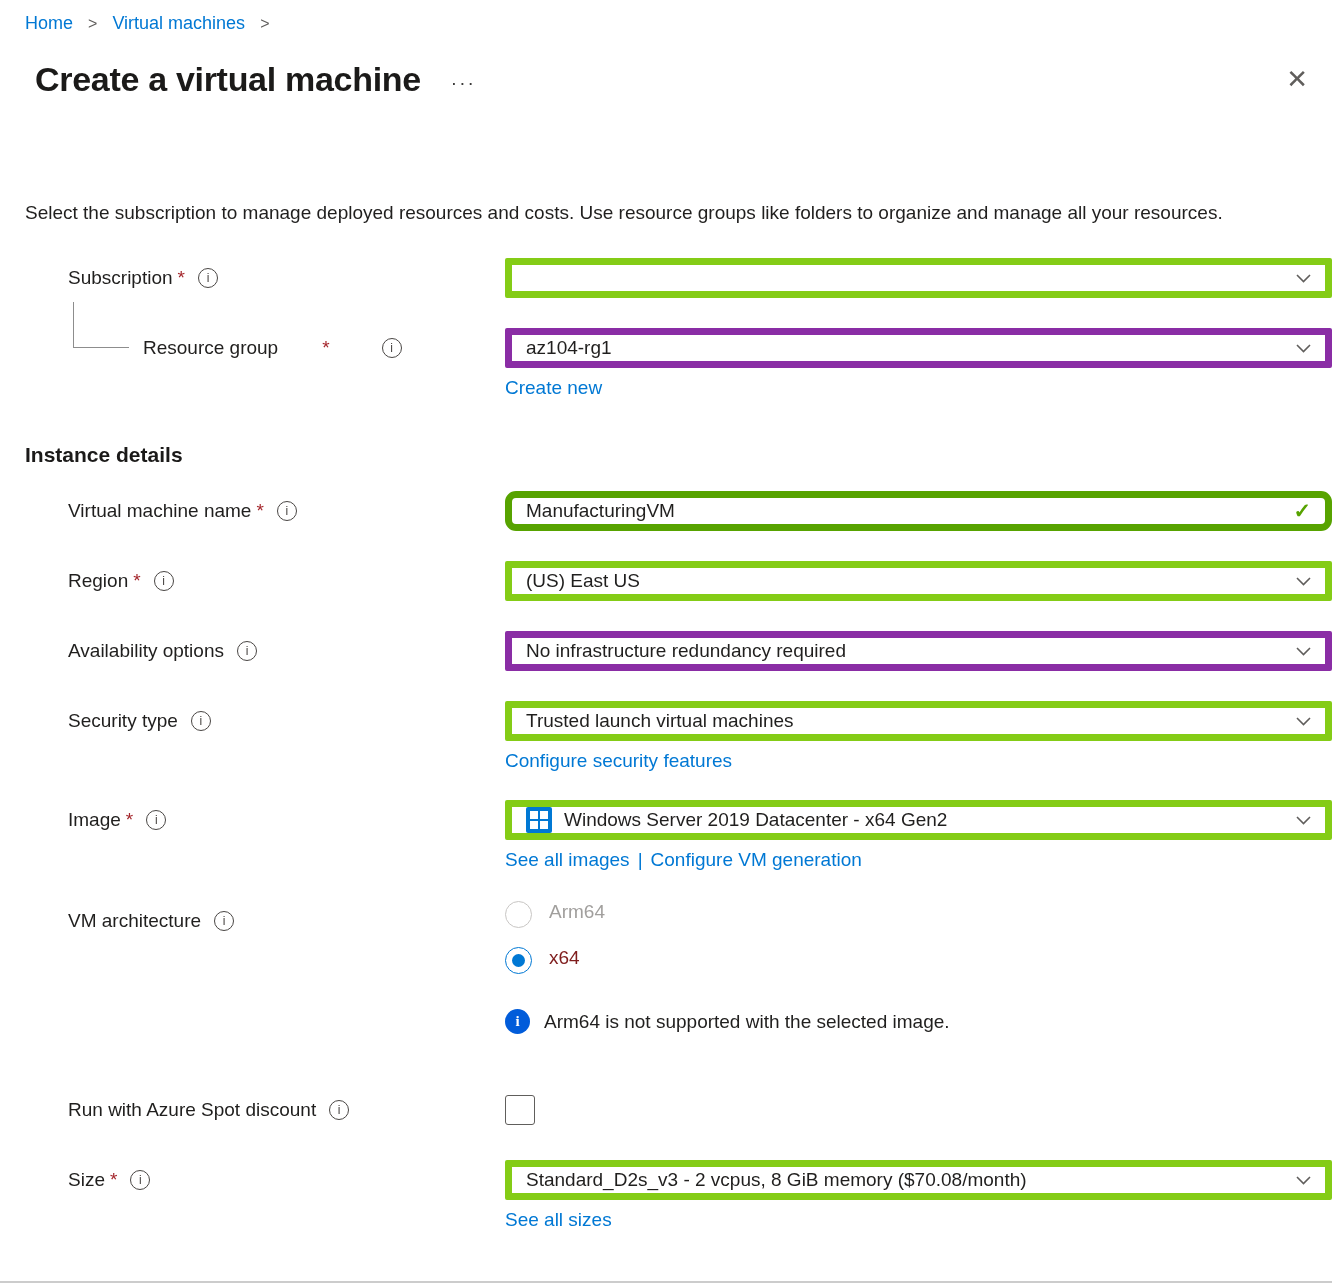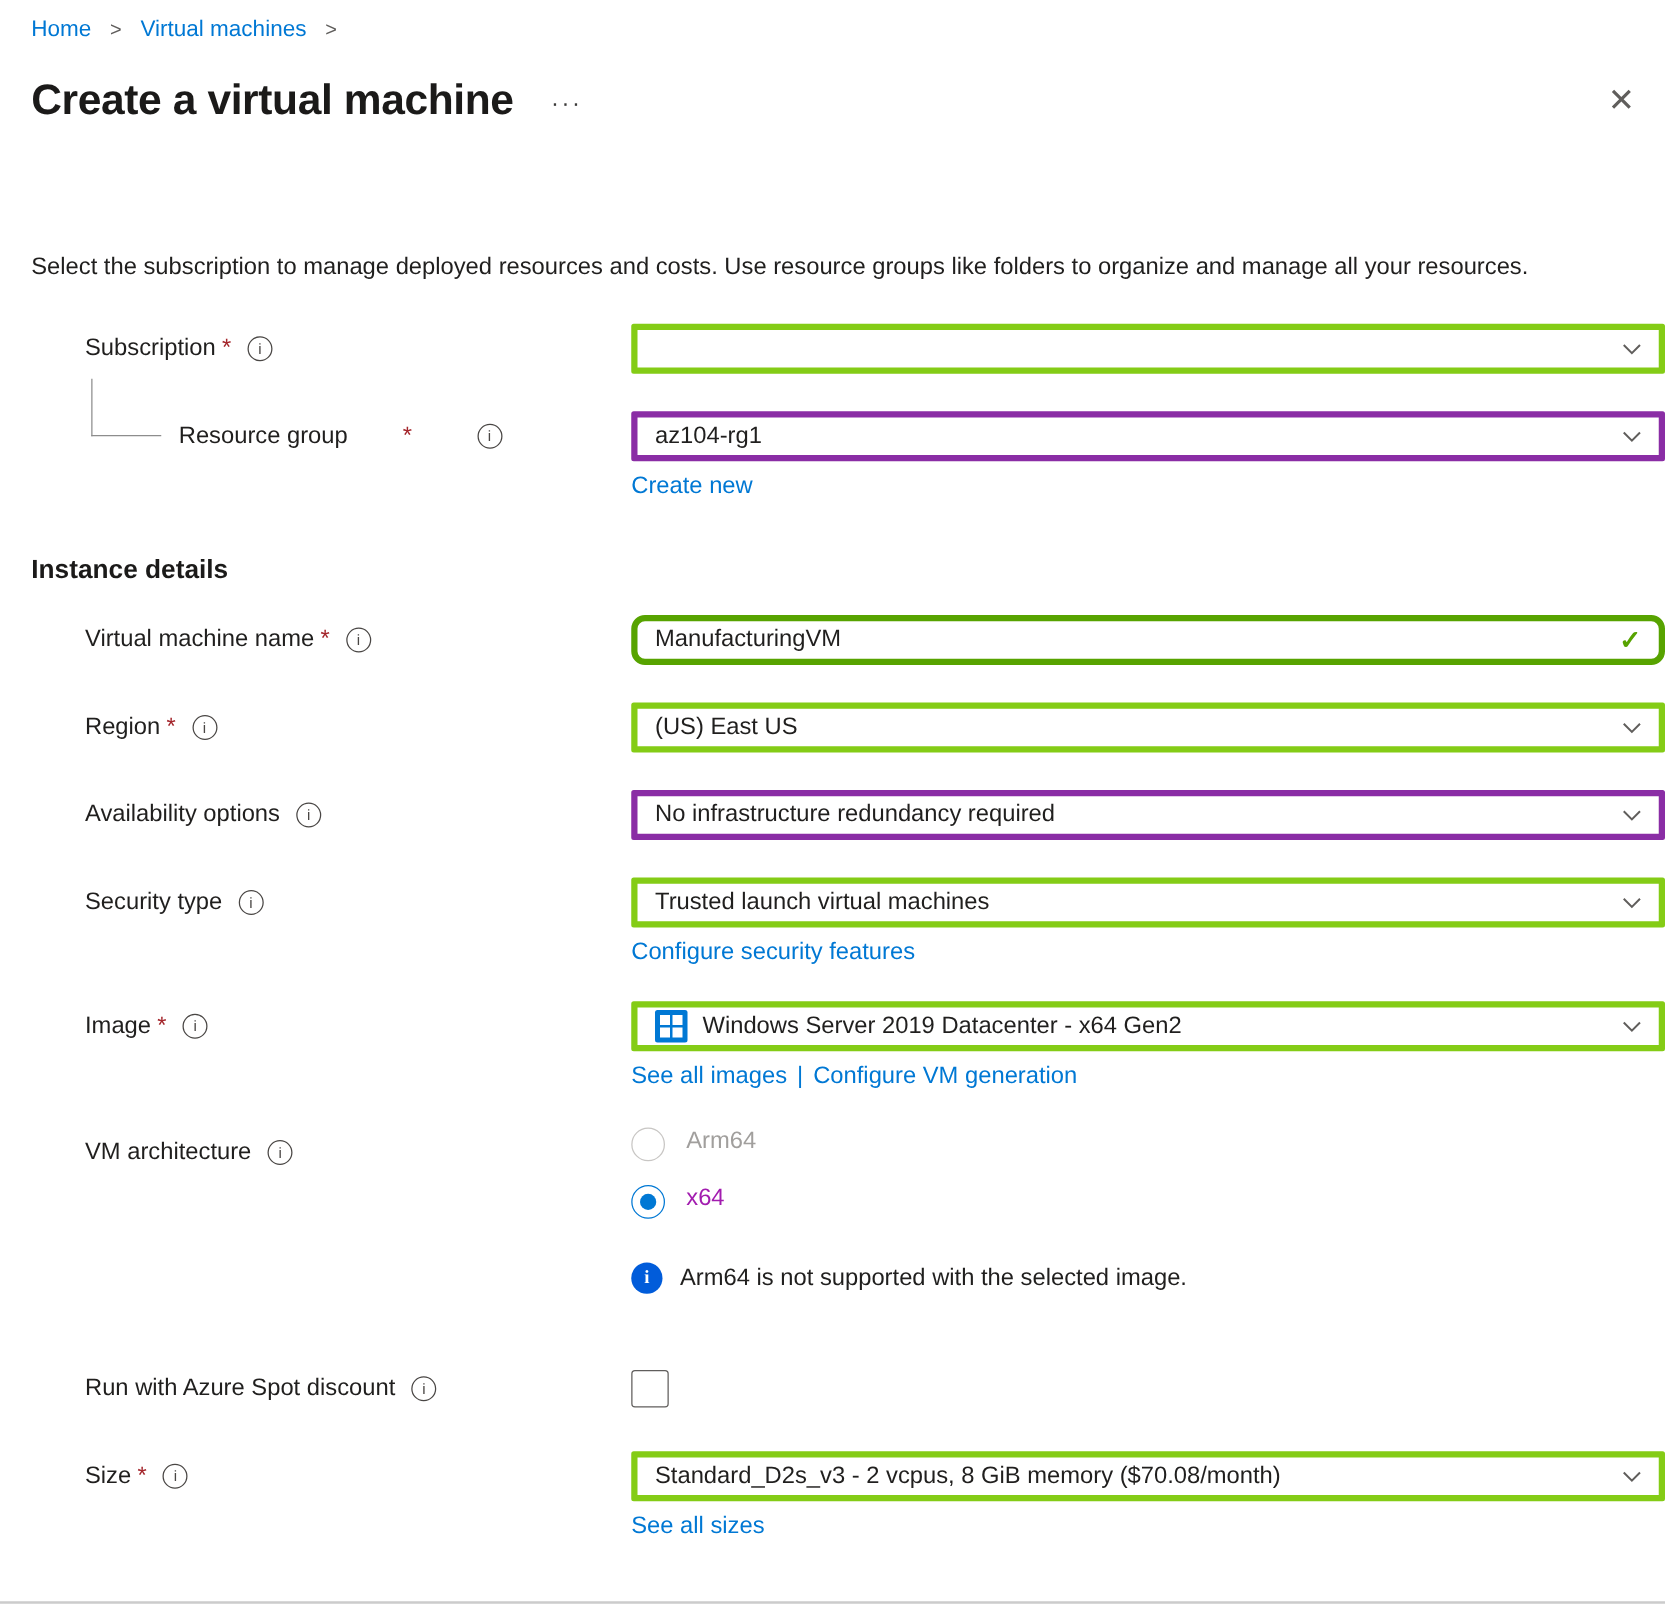--- a/index.html
+++ b/index.html
@@ -16,7 +16,7 @@
   .breadcrumb a { color: #0078d4; text-decoration: none; cursor: pointer; }
   .breadcrumb .sep { color: #605e5c; margin: 0 10px; font-size: 16px; }
   
-  .title-row { display: flex; justify-content: space-between; align-items: center; padding: 22px 24px 0 25px; gap: 48px; }
+  .title-row { display: flex; justify-content: space-between; align-items: center; padding: 22px 24px 0 35px; gap: 48px; }
   .title-left { display: flex; align-items: center; gap: 30px; }
   h1 { font-size: 34px; font-weight: 700; letter-spacing: -0.3px; line-height: 44px; color: #1b1a19; }
   .more-btn { background: none; border: none; font-size: 19px; color: #3b3a39; letter-spacing: 2px; cursor: pointer; padding-top: 8px; font-family: inherit; }

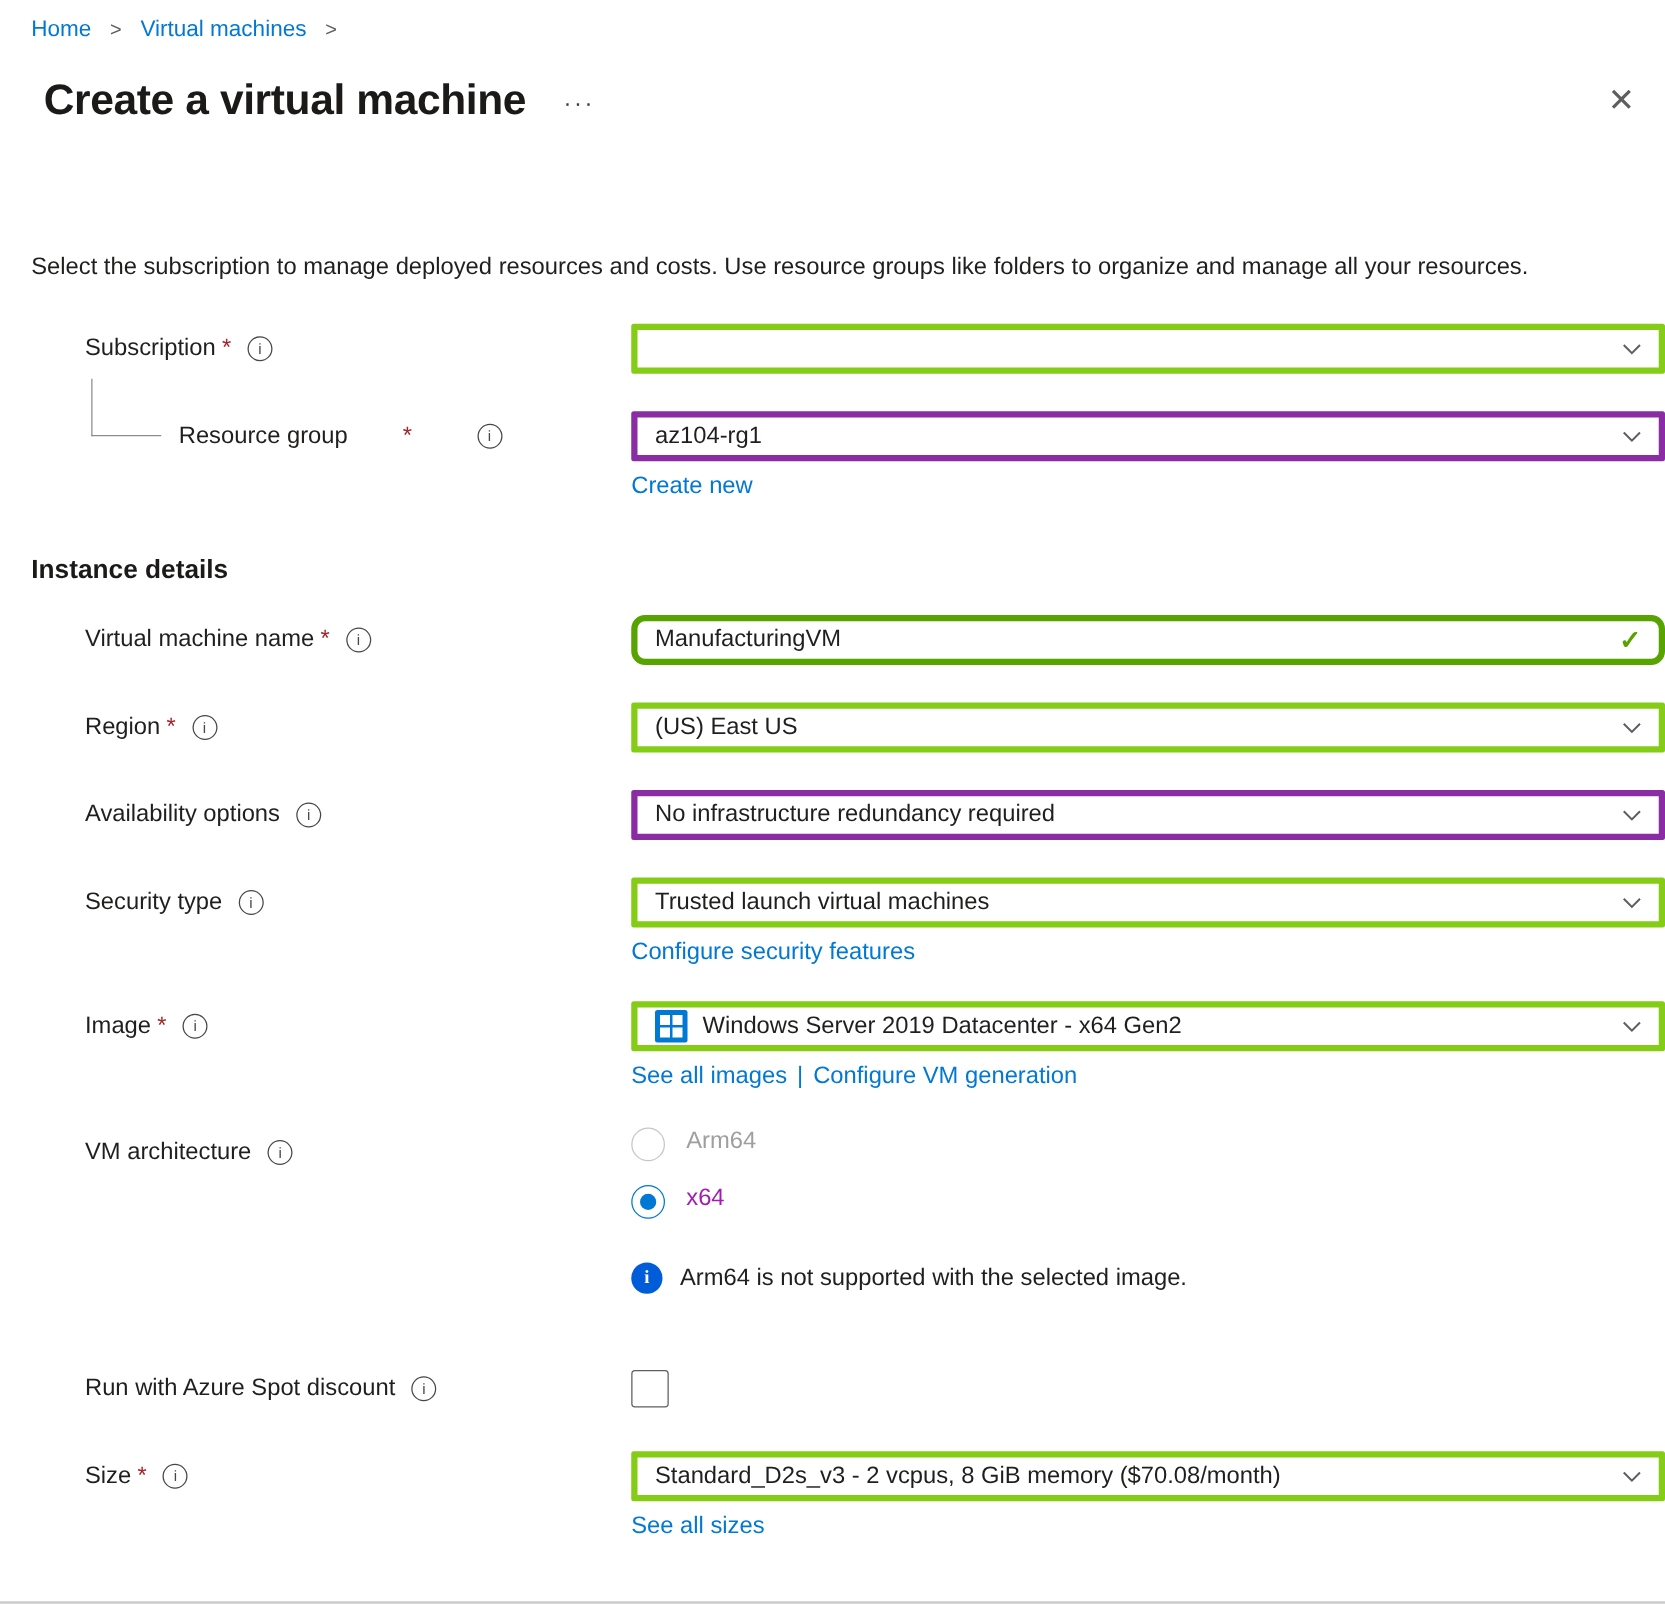--- a/index.html
+++ b/index.html
@@ -38,7 +38,7 @@
   }
   .field-col { width: 852px; }
   .combo {
-    height: 40px; border: 5px solid #84cc16; border-radius: 2px; background: #fff;
+    height: 40px; border: 7px solid #84cc16; border-radius: 2px; background: #fff;
     display: flex; align-items: center; justify-content: space-between;
     padding: 0 14px; font-size: 19px; cursor: pointer;
   }

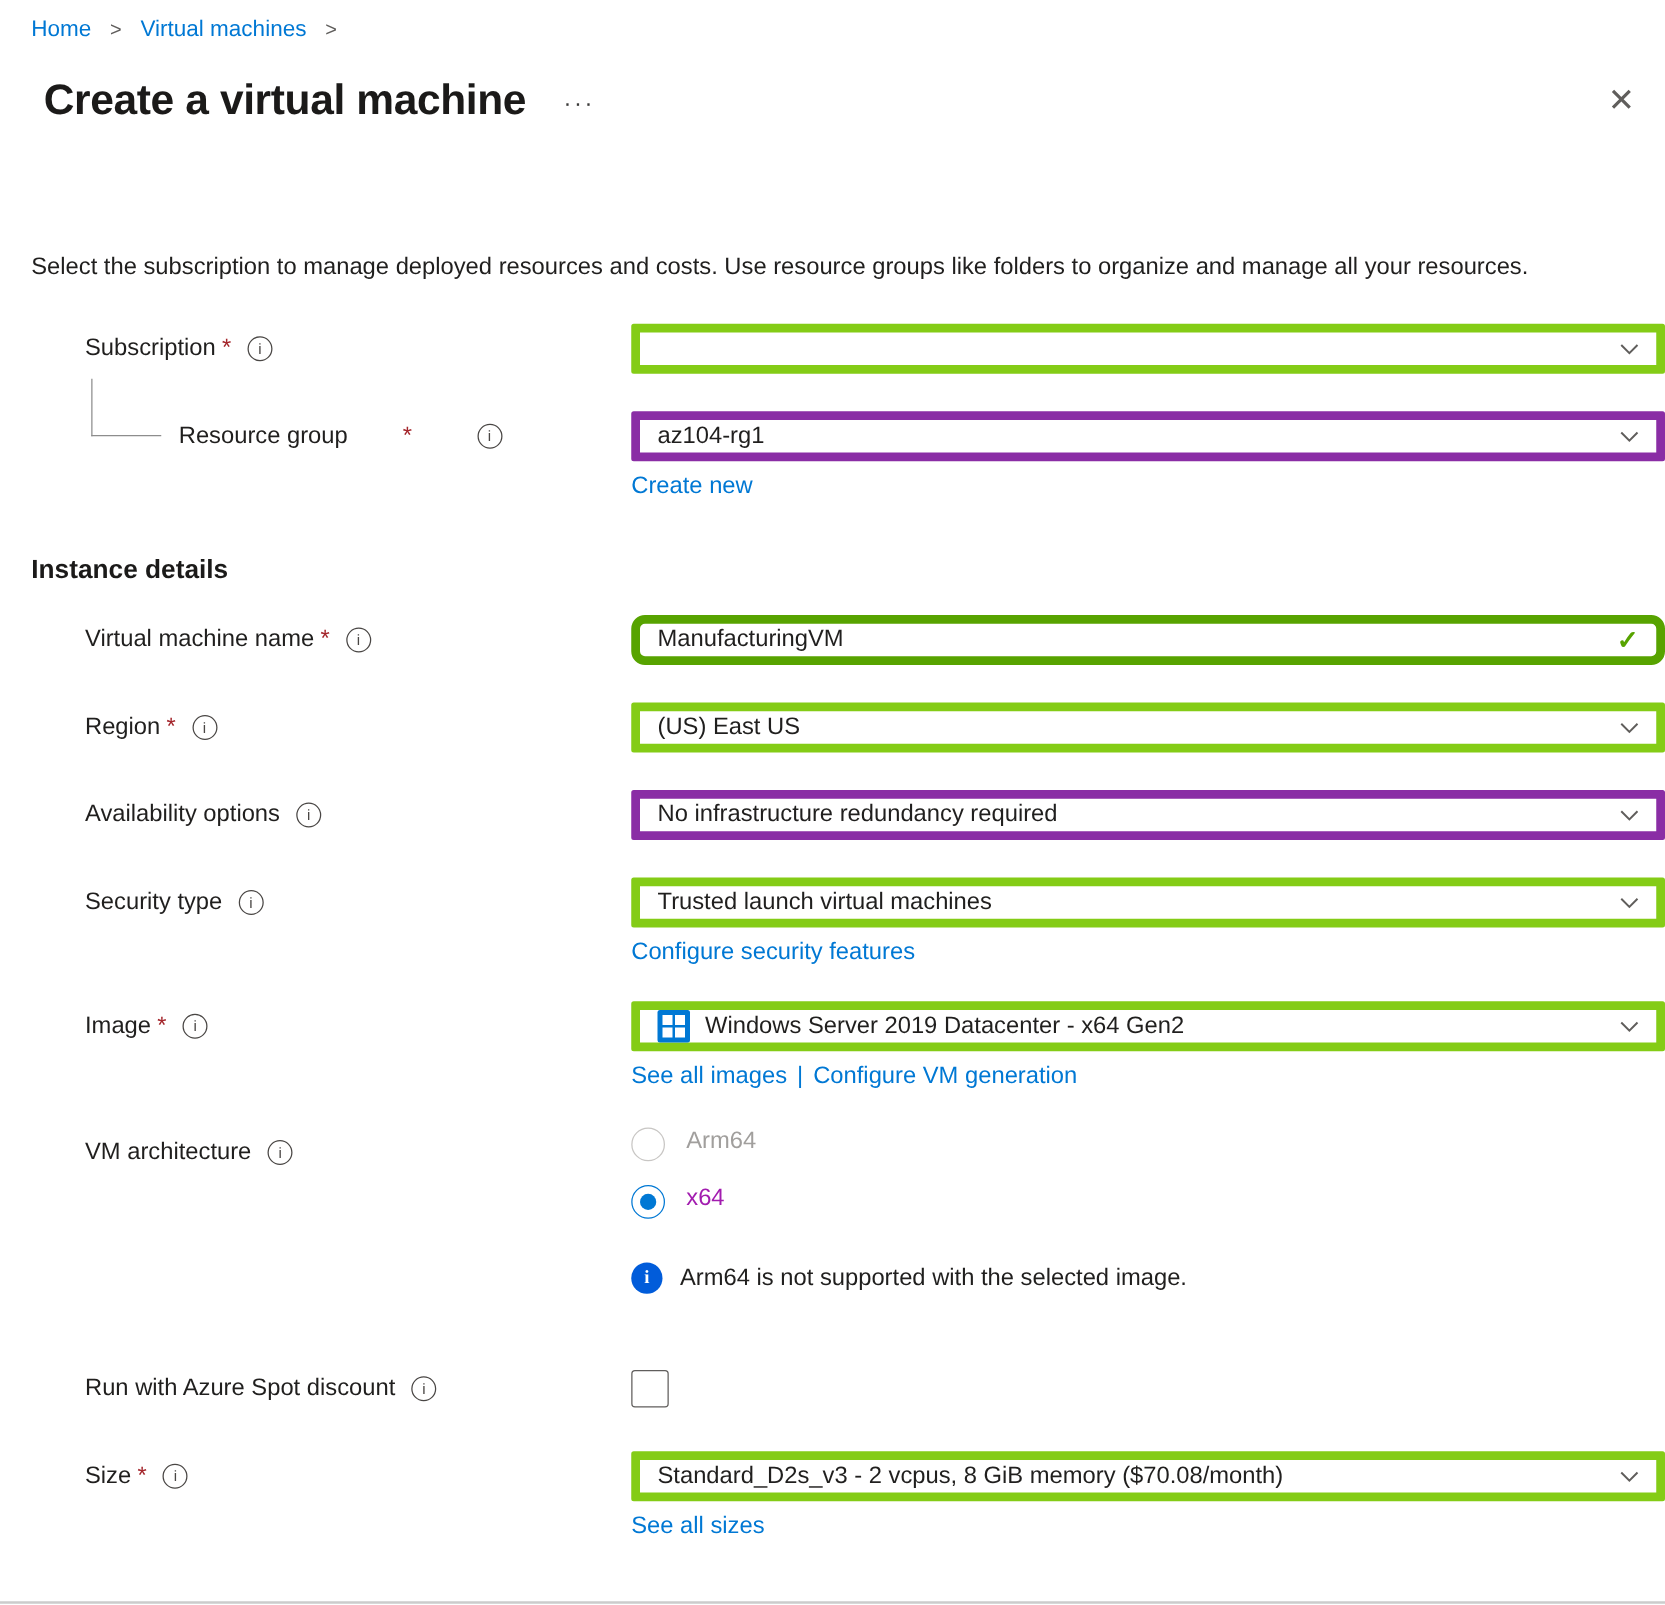--- a/index.html
+++ b/index.html
@@ -74,7 +74,7 @@
   .radio.disabled { border-color: #c8c6c4; cursor: default; }
   .radio.selected { border-color: #0078d4; }
   .radio .dot { width: 13px; height: 13px; border-radius: 50%; background: #0078d4; }
-  .radio-lbl { font-size: 19px; color: #a21caf; }
+  .radio-lbl { font-size: 19px; color: #7f1d1d; }
   .radio-line.disabled .radio-lbl { color: #a19f9d; }
   .arch-info { display: flex; align-items: center; gap: 14px; margin-top: 34px; }
   .info-badge {

